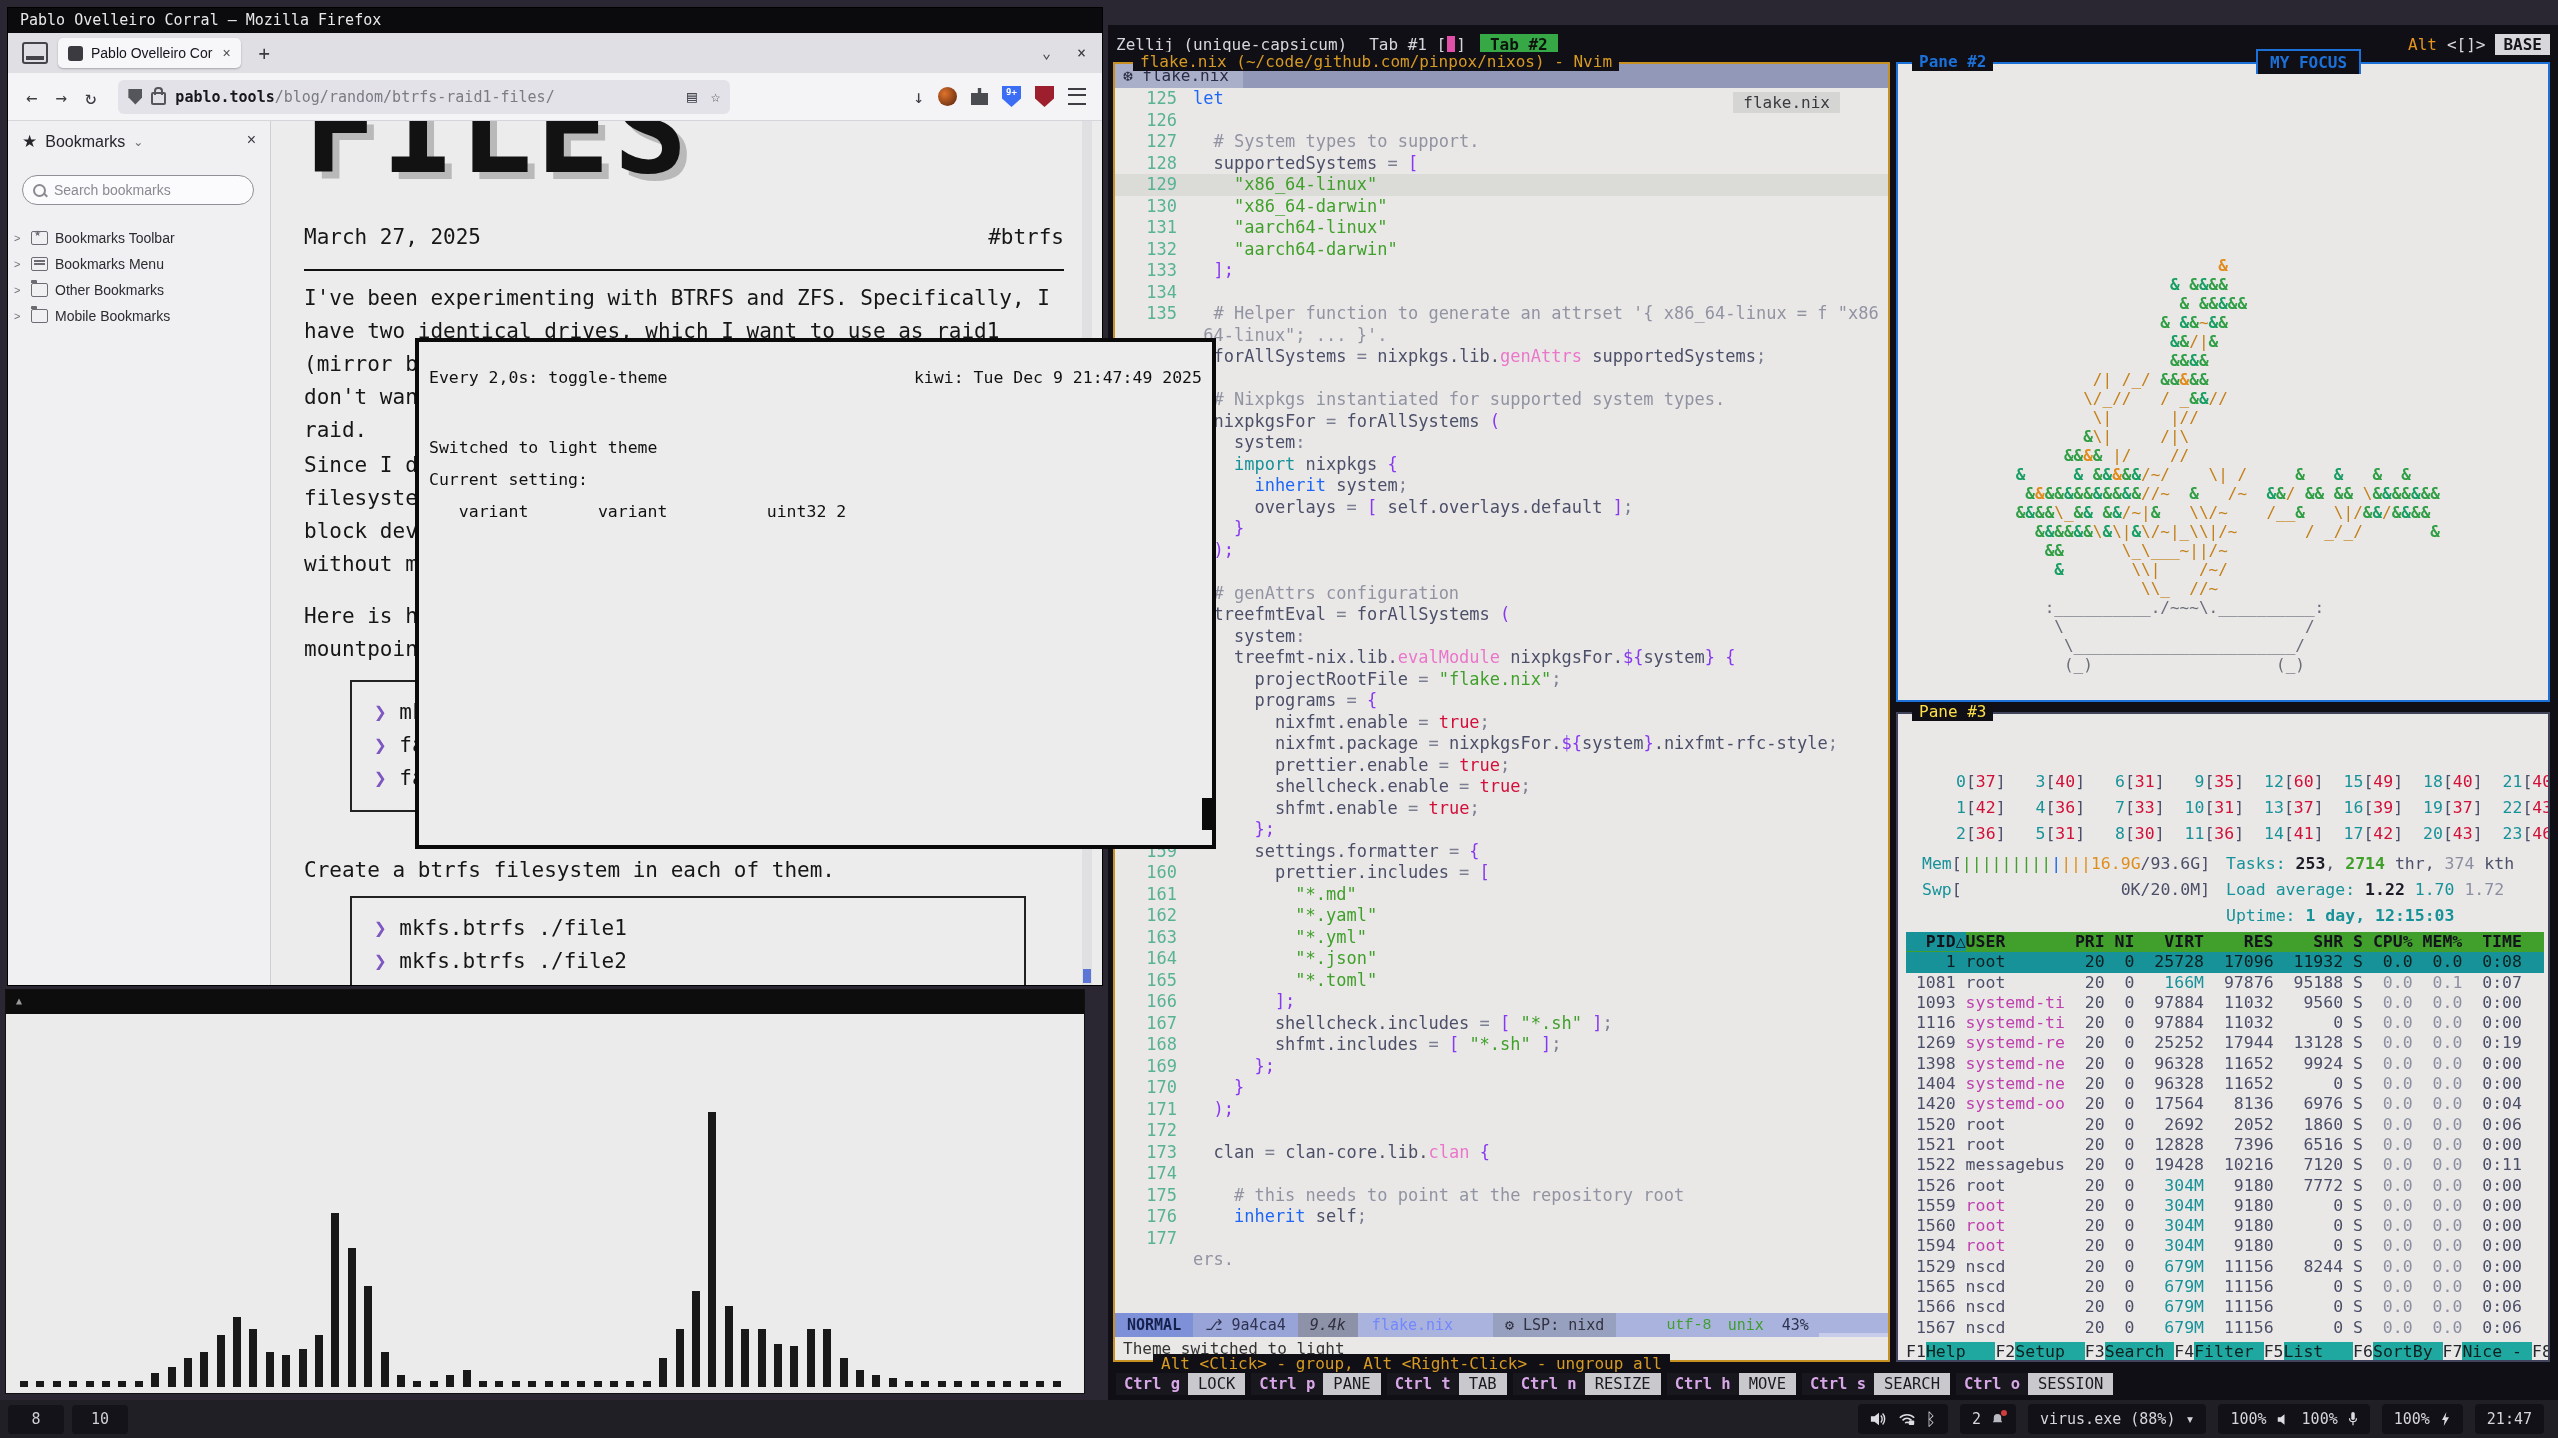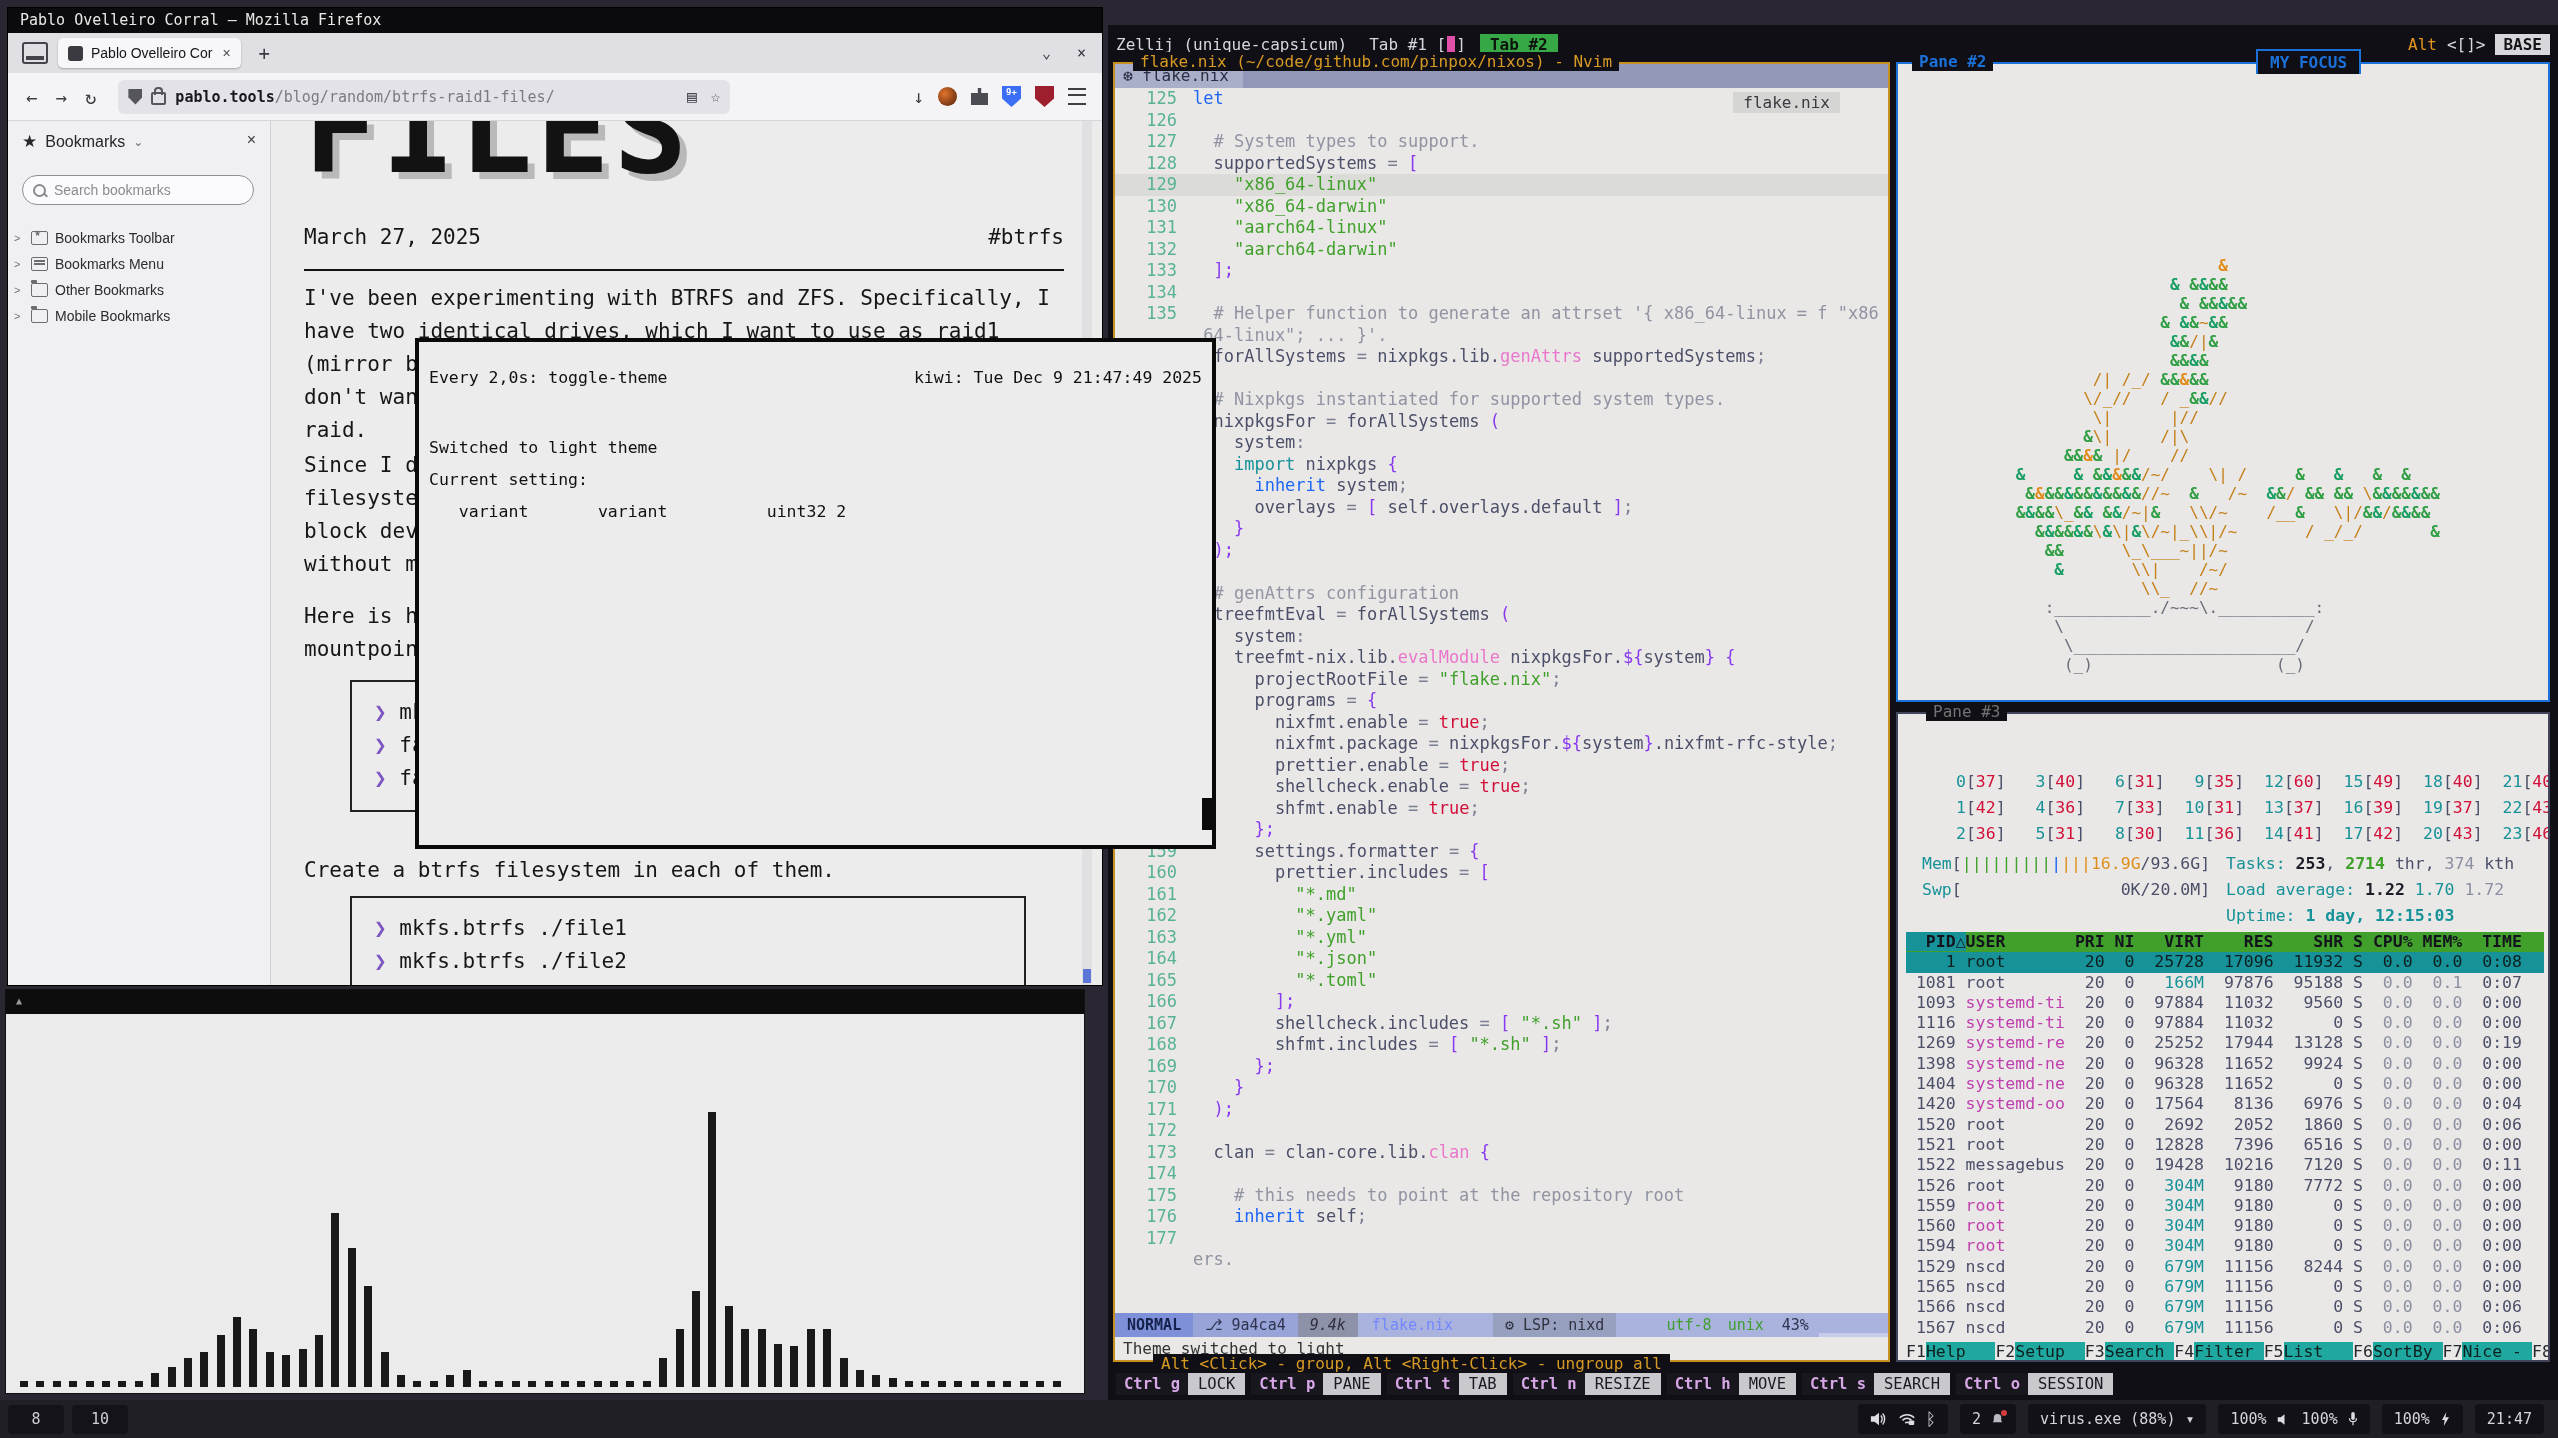--- a/index.html
+++ b/index.html
@@ -96,7 +96,7 @@
   .lbl-nvim{left:18px;top:-12px;color:#d79a23;}
   .lbl-p2{left:14px;top:-12px;color:#1c71d8;font-weight:bold;}
   .lbl-focus{left:358px;top:-15px;color:#1c71d8;font-weight:bold;border:2px solid #1c71d8;border-bottom:none;padding:2px 12px;background:#100f16;}
-  .lbl-p3{left:28px;top:-12px;color:#737373;}
+  .lbl-p3{left:14px;top:-12px;color:#fde047;}
   .lbl-hint{position:absolute;left:38px;bottom:-13px;color:#d79a23;background:#100f16;padding:0 8px;font-size:16px;z-index:6;white-space:nowrap;}
   
   .nv{position:absolute;inset:0;background:#e9e8e6;overflow:hidden;}

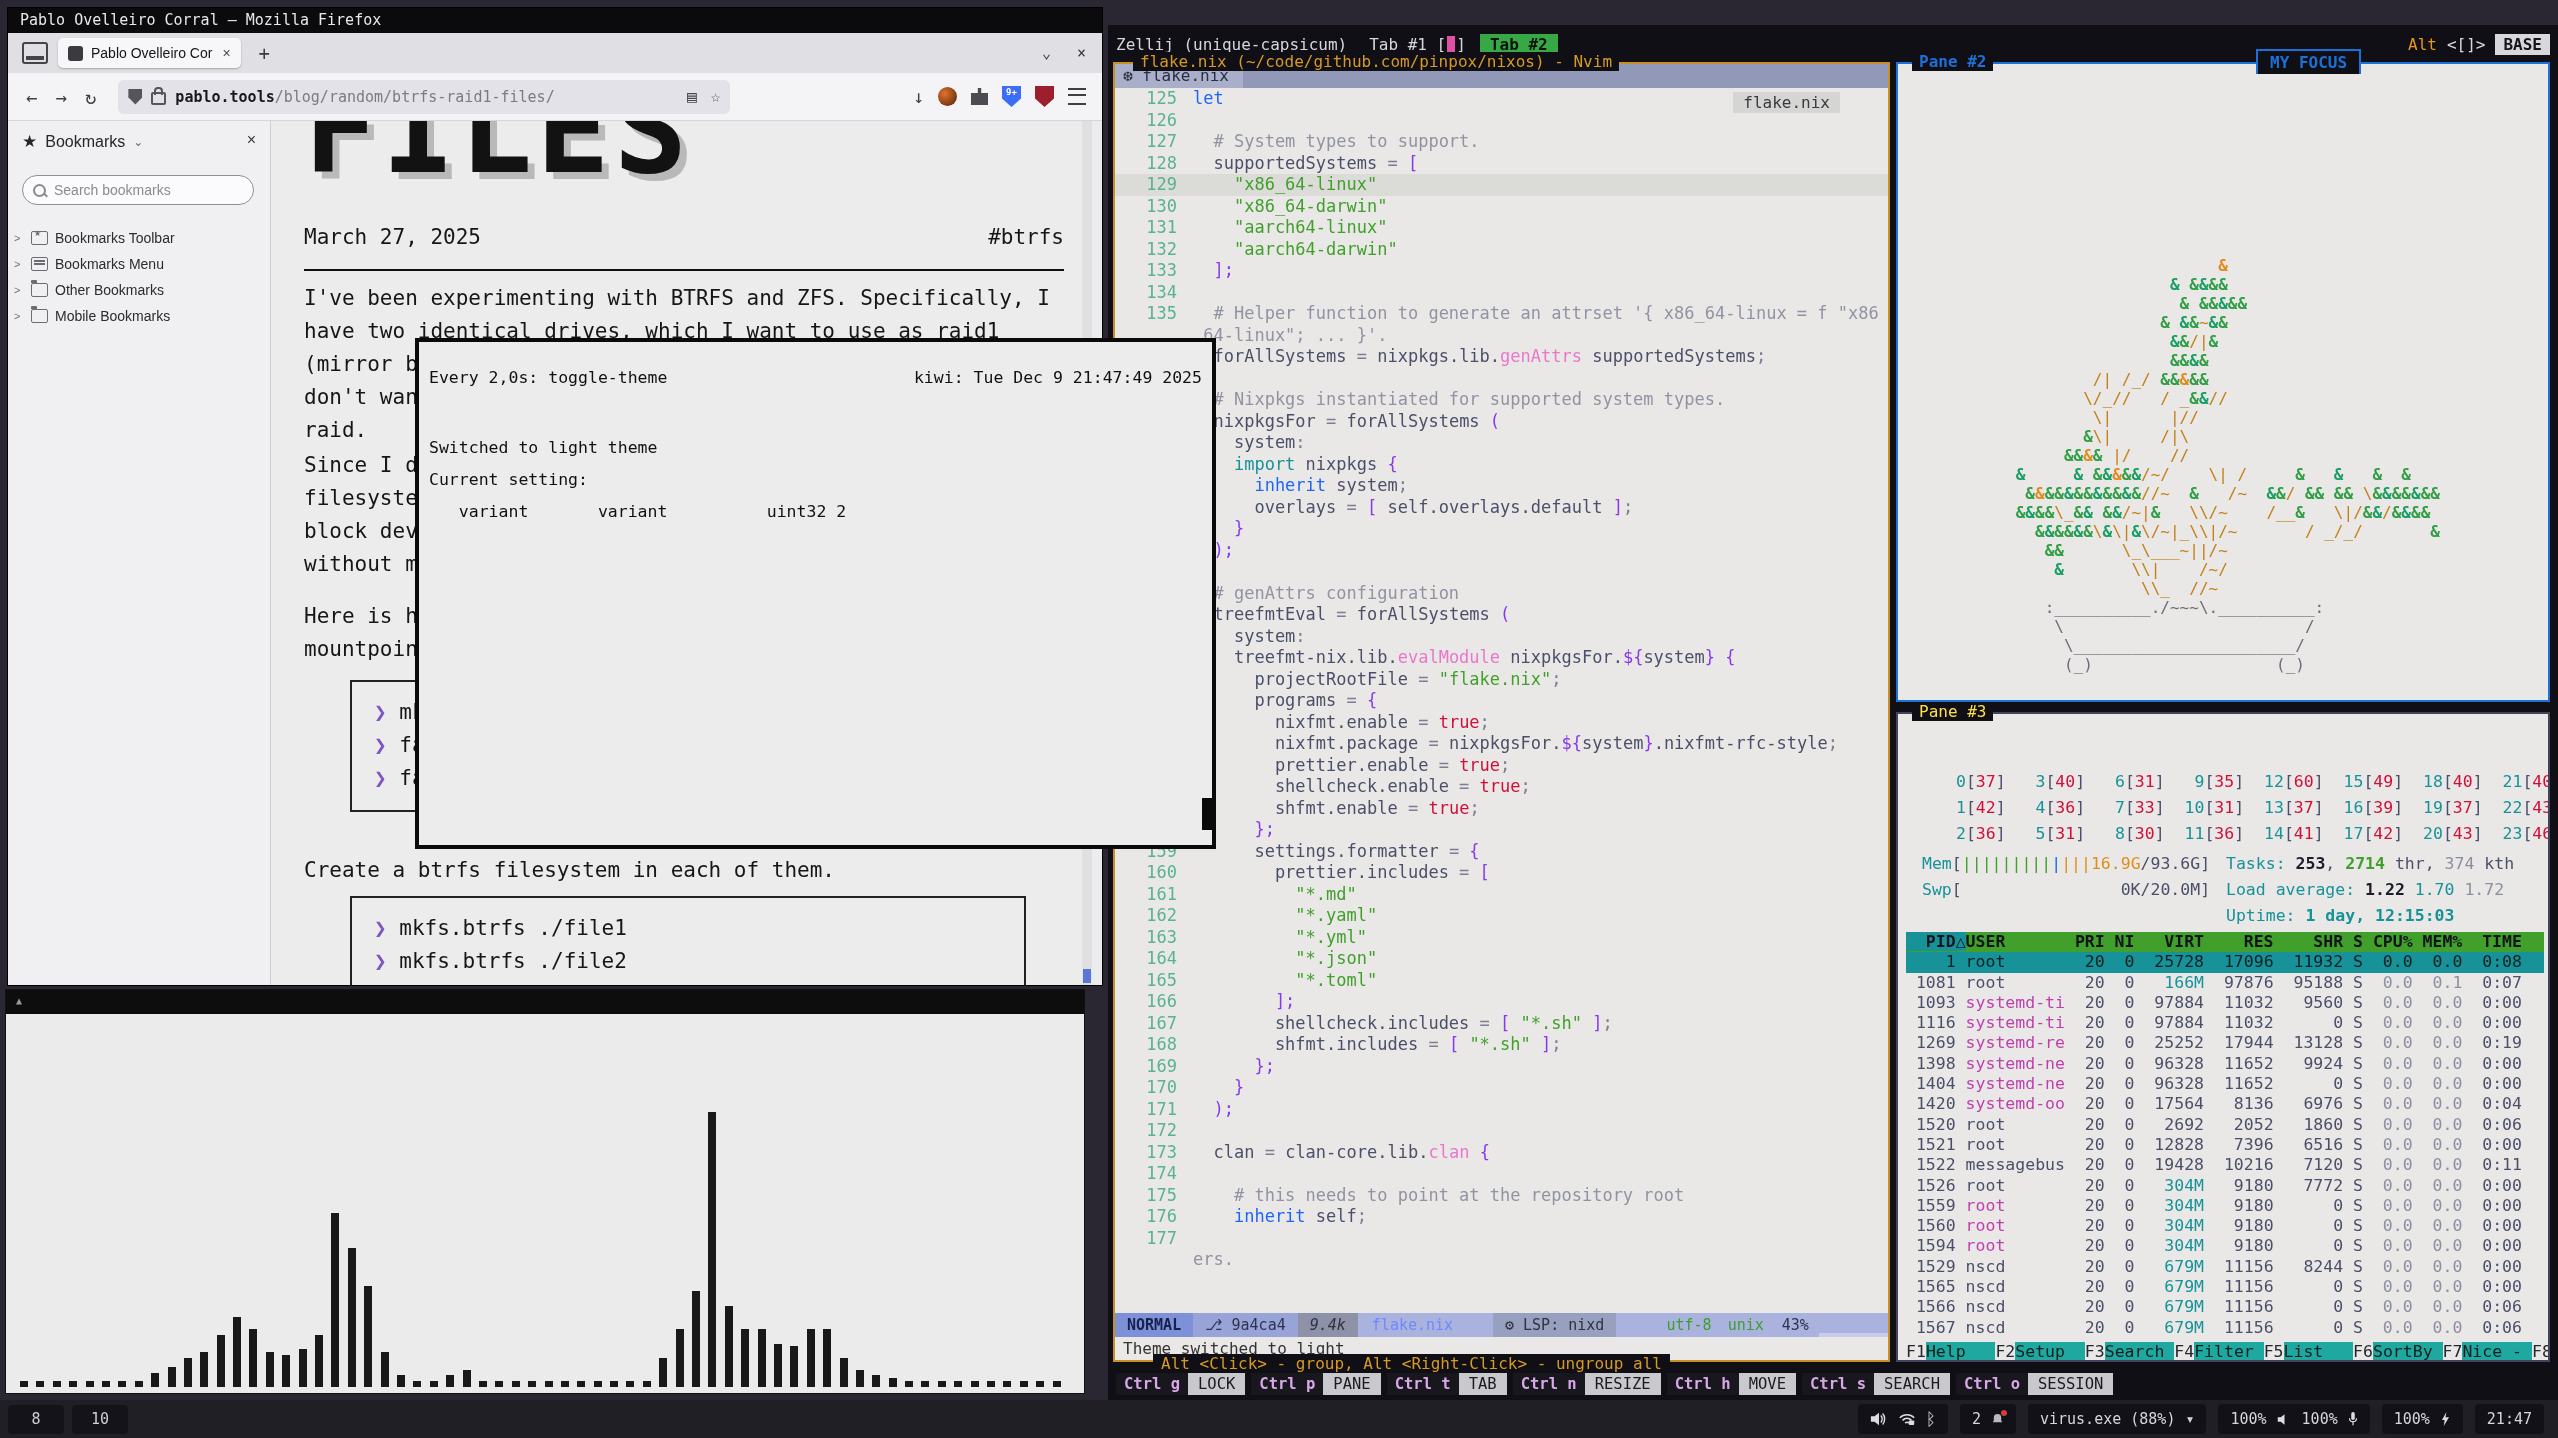--- a/index.html
+++ b/index.html
@@ -438,7 +438,7 @@
           <span class="seg seg-size">9.4k</span>
           <span class="seg seg-file">flake.nix</span>
           <span class="seg seg-lsp"><span>⚙</span>&nbsp;<span>LSP: nixd</span></span>
-          <span style="margin-left:auto;" class="seg seg-enc">utf-8</span>
+          <span style="margin-left:auto;font-family:Liberation Mono, monospace;" class="seg seg-enc">utf-8</span>
           <span class="seg seg-enc">unix</span>
           <span class="seg seg-pct">43%</span>
           <span class="seg seg-pos">129:1</span>

